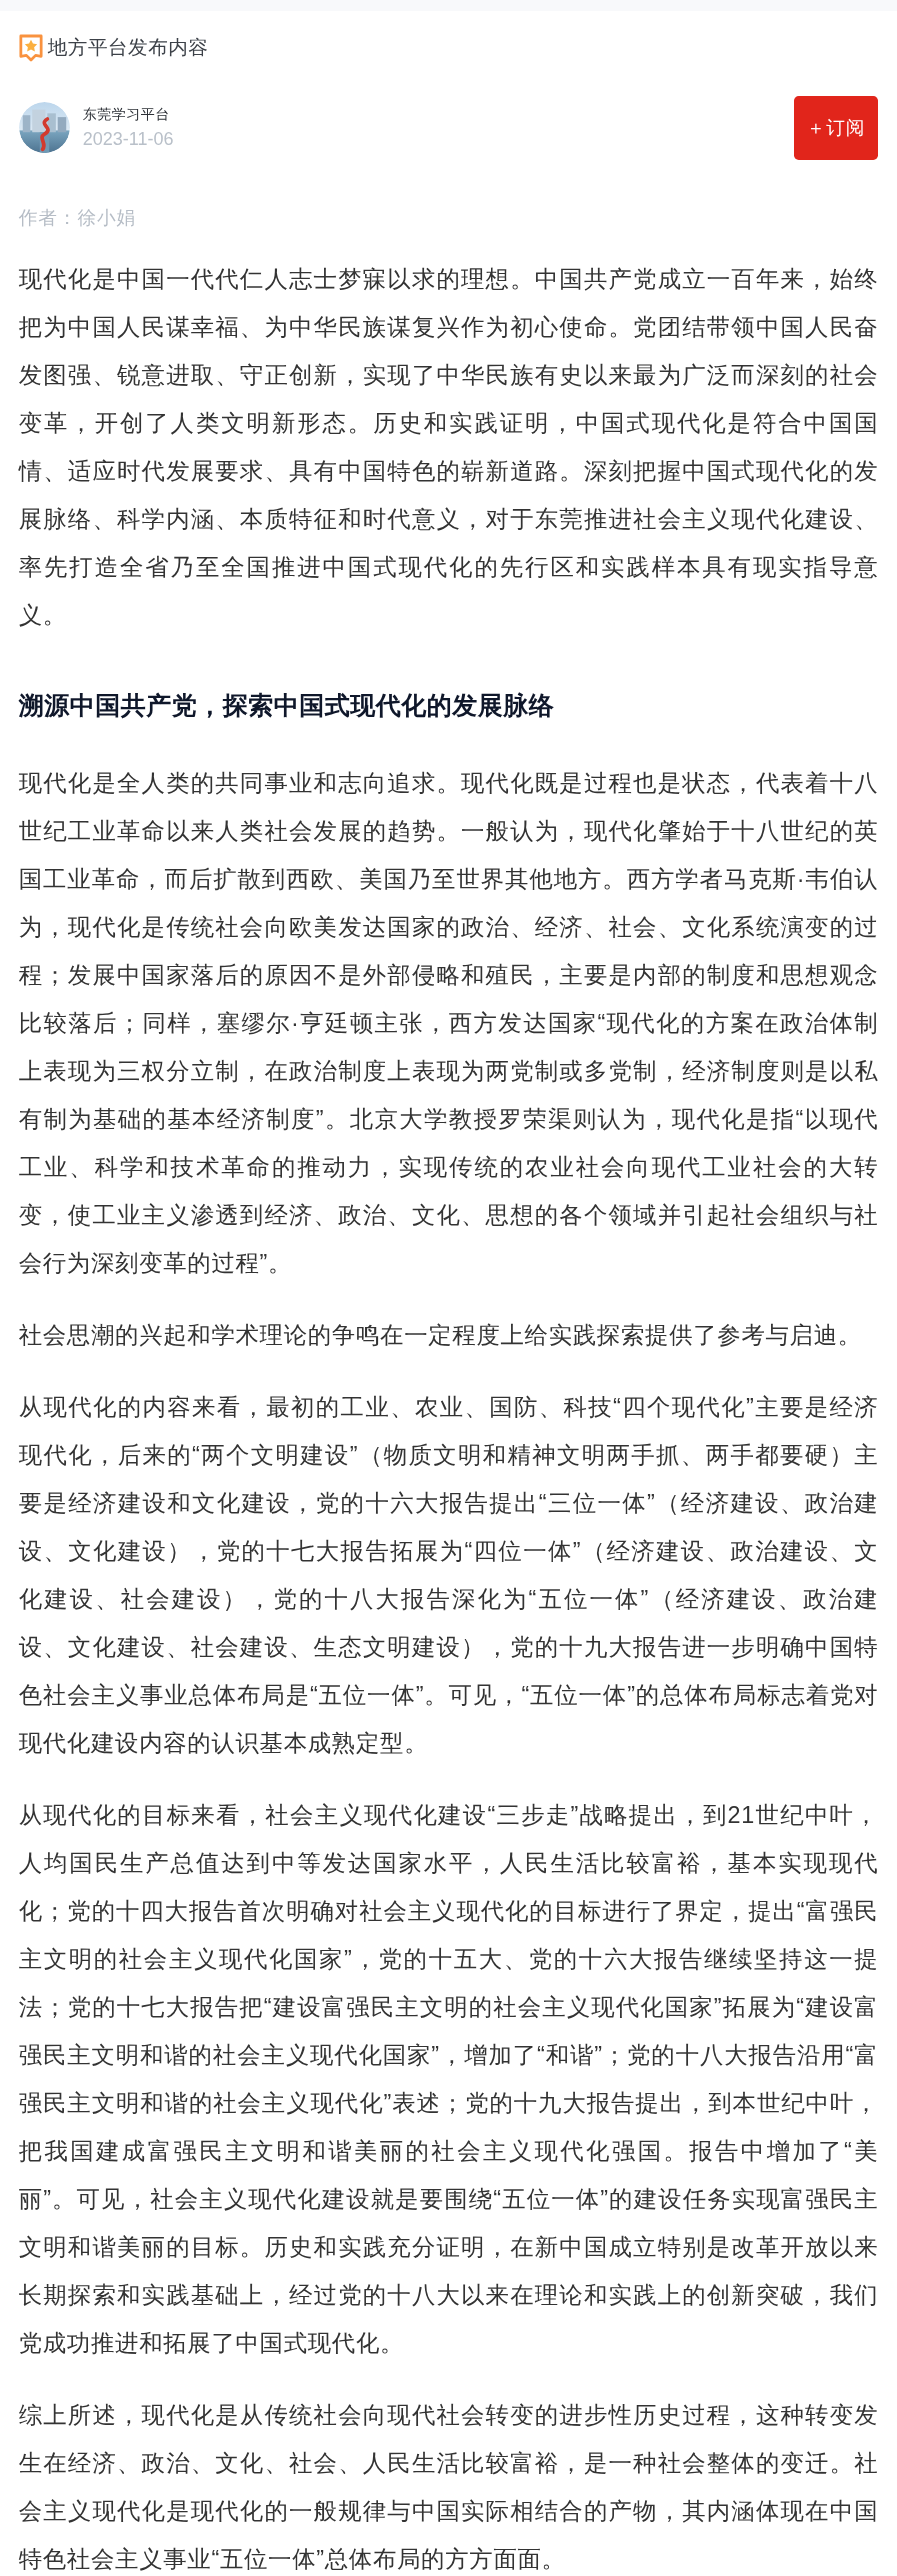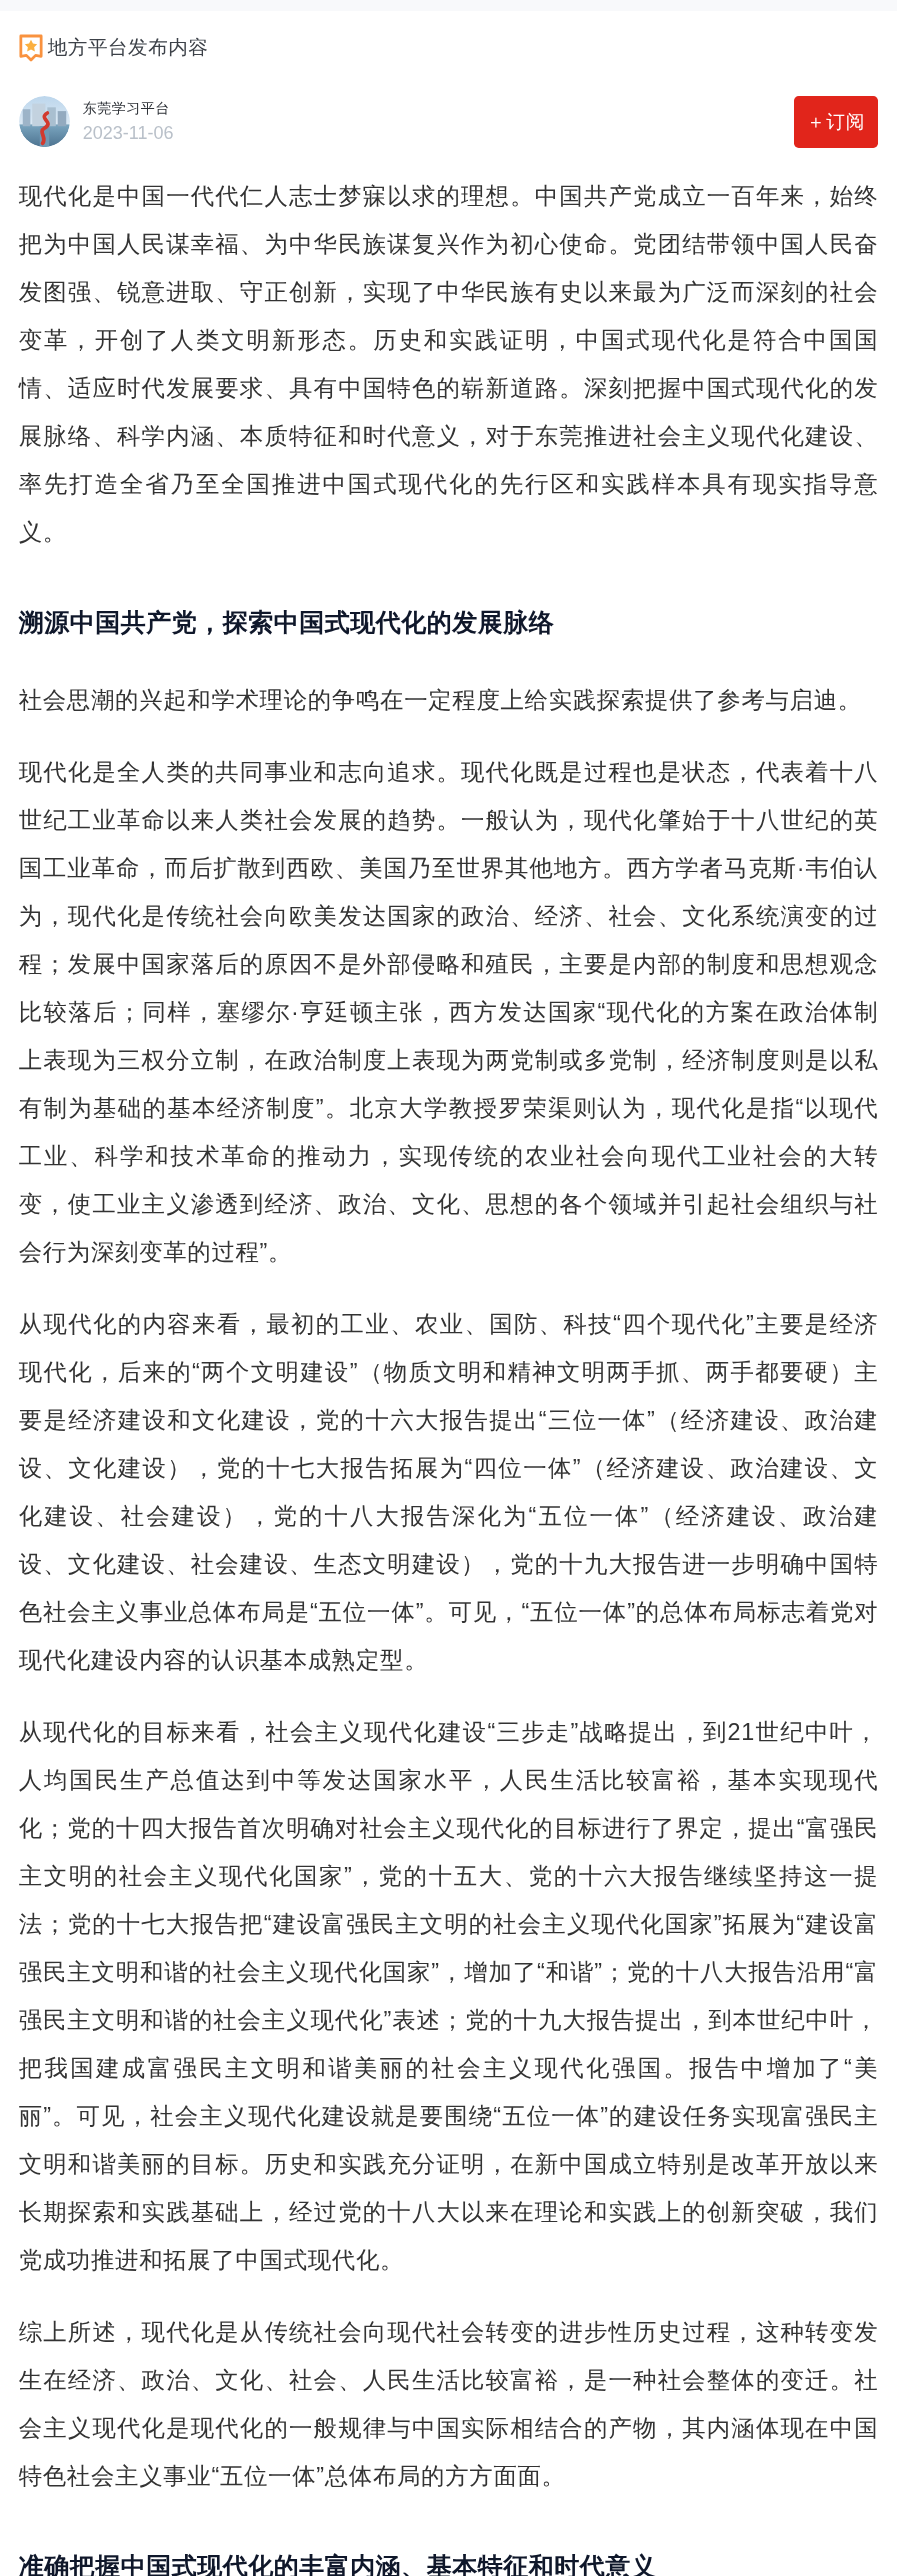--- a/index.html
+++ b/index.html
@@ -55,7 +55,7 @@
     border-radius: 4.7px;
     font-size: 18.7px;
     line-height: 1;
-    padding: 17px 13px;
+    padding: 23px 13px;
     cursor: pointer;
     font-family: inherit;
     letter-spacing: 0.9px;

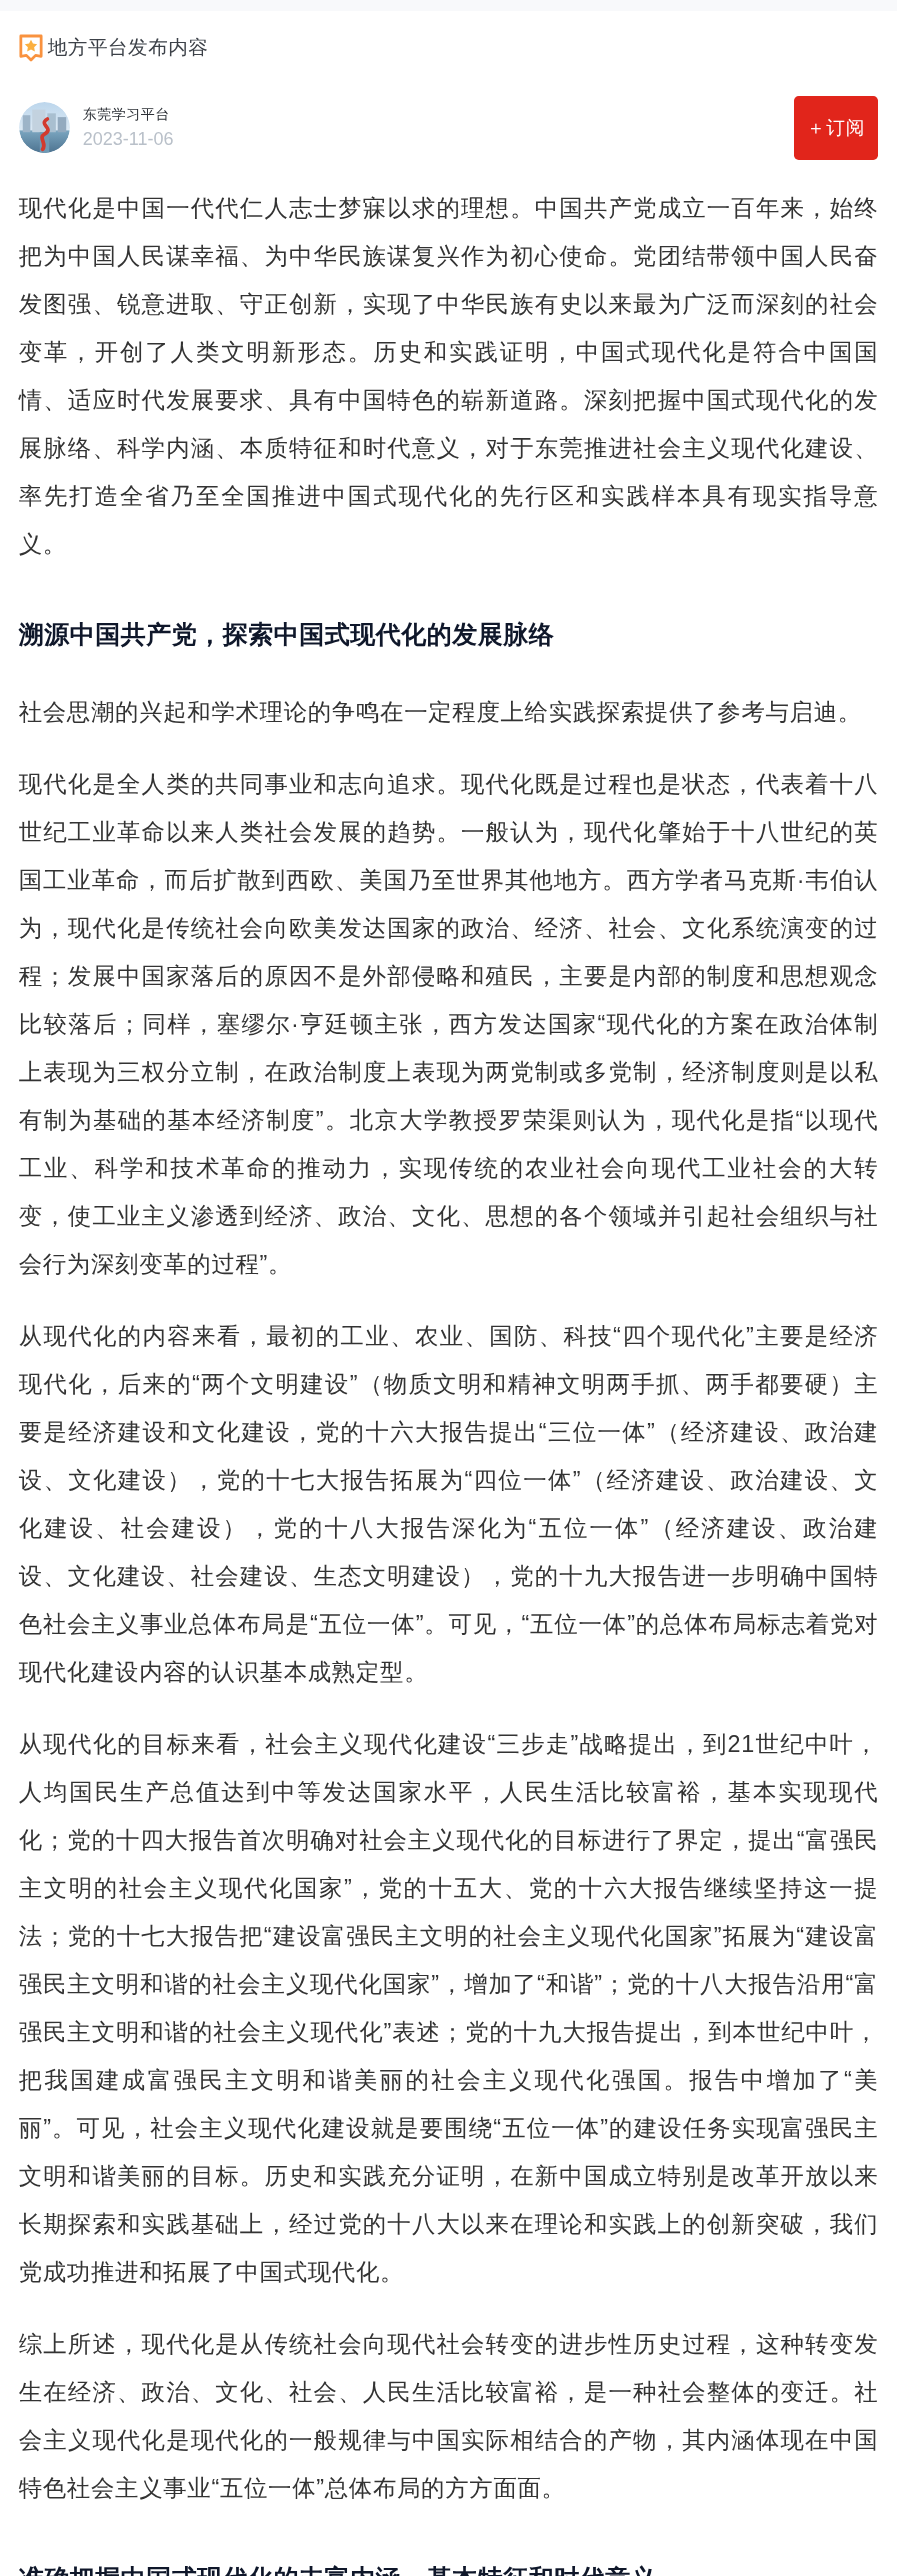--- a/index.html
+++ b/index.html
@@ -137,6 +137,7 @@
     <button class="subscribe-button">＋订阅</button>
   </div>
 
+  <div class="author-line">作者：徐小娟</div>
 
   <div class="article-body">
     <p>现代化是中国一代代仁人志士梦寐以求的理想。中国共产党成立一百年来，始终把为中国人民谋幸福、为中华民族谋复兴作为初心使命。党团结带领中国人民奋发图强、锐意进取、守正创新，实现了中华民族有史以来最为广泛而深刻的社会变革，开创了人类文明新形态。历史和实践证明，中国式现代化是符合中国国情、适应时代发展要求、具有中国特色的崭新道路。深刻把握中国式现代化的发展脉络、科学内涵、本质特征和时代意义，对于东莞推进社会主义现代化建设、率先打造全省乃至全国推进中国式现代化的先行区和实践样本具有现实指导意义。</p>

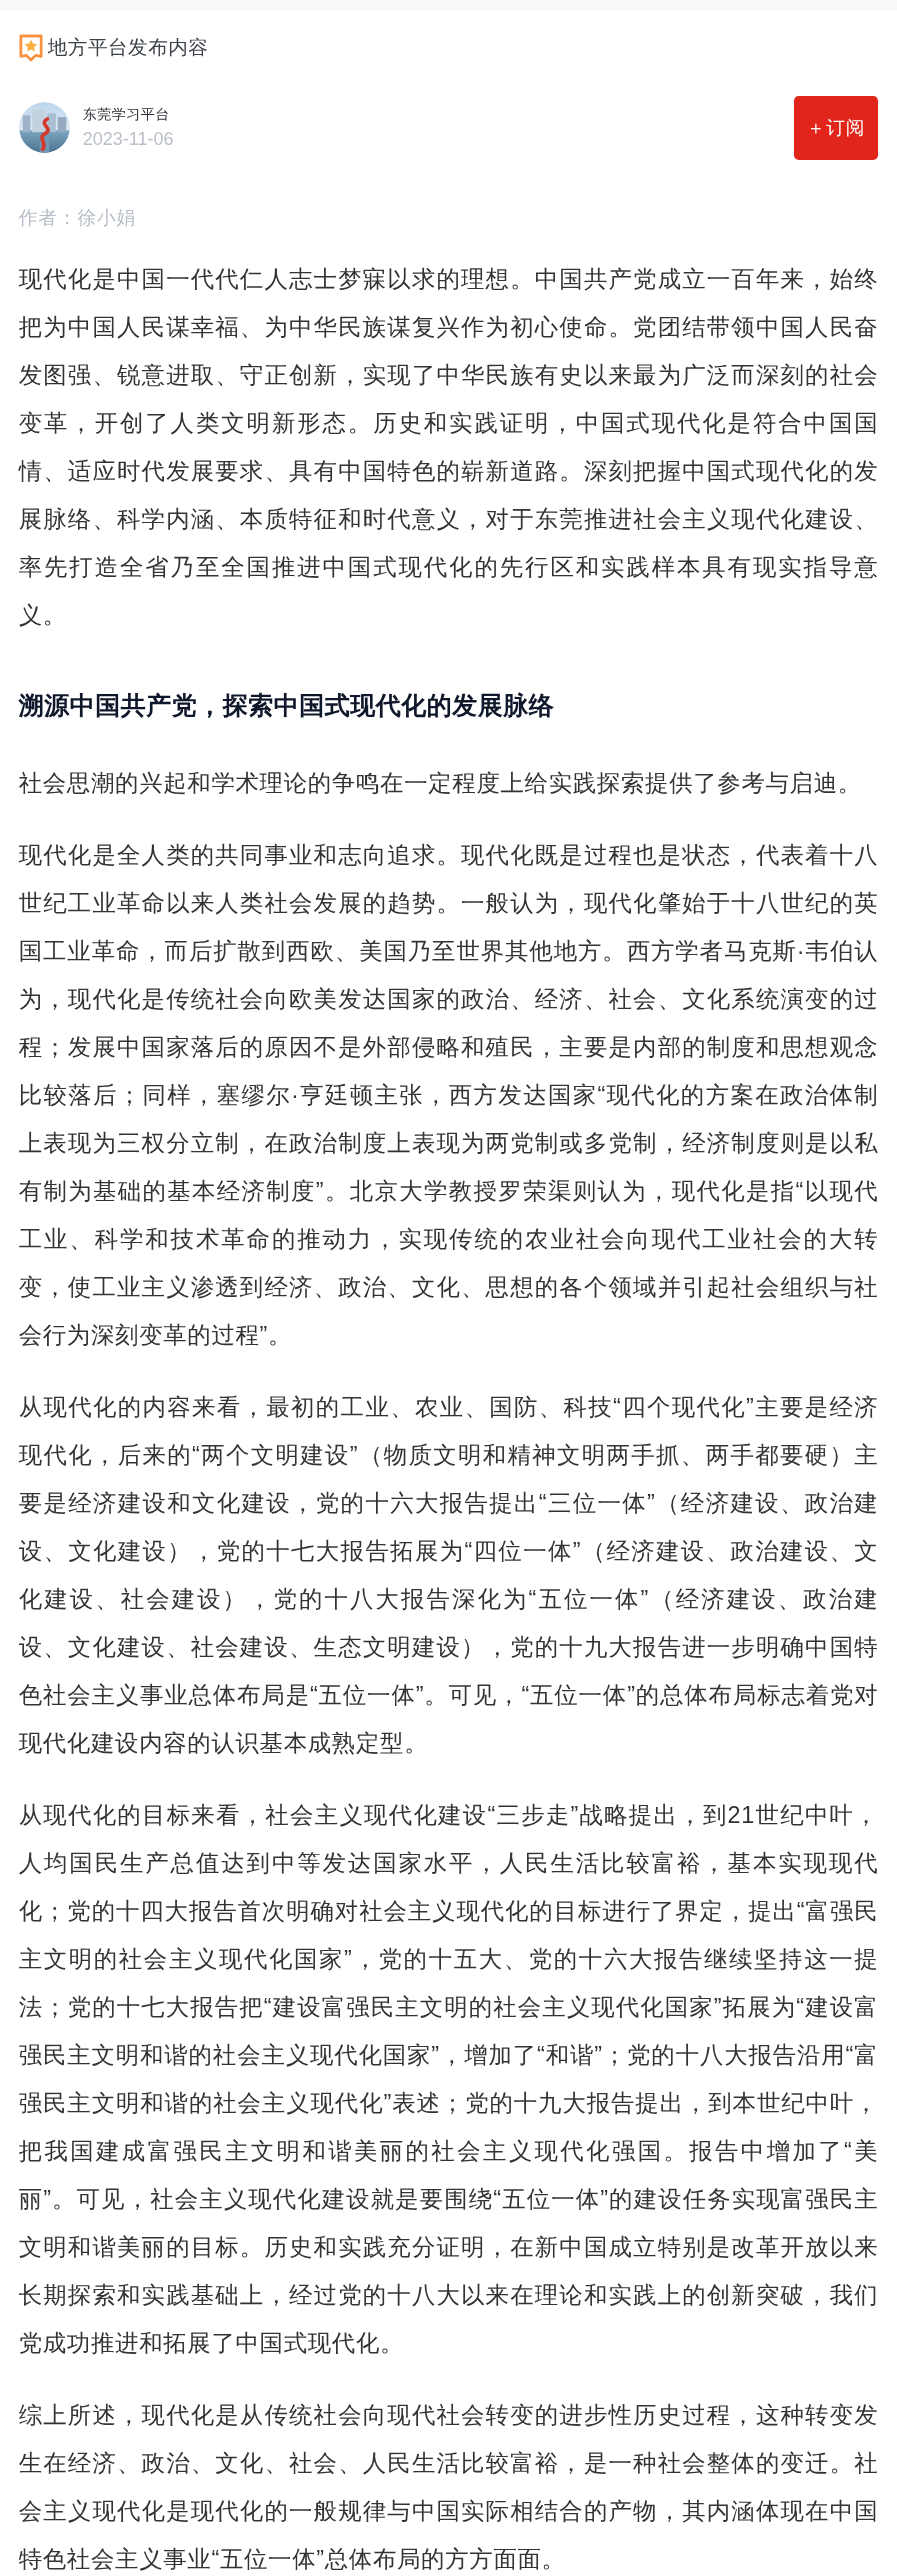--- a/index.html
+++ b/index.html
@@ -142,8 +142,8 @@
   <div class="article-body">
     <p>现代化是中国一代代仁人志士梦寐以求的理想。中国共产党成立一百年来，始终把为中国人民谋幸福、为中华民族谋复兴作为初心使命。党团结带领中国人民奋发图强、锐意进取、守正创新，实现了中华民族有史以来最为广泛而深刻的社会变革，开创了人类文明新形态。历史和实践证明，中国式现代化是符合中国国情、适应时代发展要求、具有中国特色的崭新道路。深刻把握中国式现代化的发展脉络、科学内涵、本质特征和时代意义，对于东莞推进社会主义现代化建设、率先打造全省乃至全国推进中国式现代化的先行区和实践样本具有现实指导意义。</p>
     <h2>溯源中国共产党，探索中国式现代化的发展脉络</h2>
+    <p>现代化是全人类的共同事业和志向追求。现代化既是过程也是状态，代表着十八世纪工业革命以来人类社会发展的趋势。一般认为，现代化肇始于十八世纪的英国工业革命，而后扩散到西欧、美国乃至世界其他地方。西方学者马克斯·韦伯认为，现代化是传统社会向欧美发达国家的政治、经济、社会、文化系统演变的过程；发展中国家落后的原因不是外部侵略和殖民，主要是内部的制度和思想观念比较落后；同样，塞缪尔·亨廷顿主张，西方发达国家“现代化的方案在政治体制上表现为三权分立制，在政治制度上表现为两党制或多党制，经济制度则是以私有制为基础的基本经济制度”。北京大学教授罗荣渠则认为，现代化是指“以现代工业、科学和技术革命的推动力，实现传统的农业社会向现代工业社会的大转变，使工业主义渗透到经济、政治、文化、思想的各个领域并引起社会组织与社会行为深刻变革的过程”。</p>
     <p>社会思潮的兴起和学术理论的争鸣在一定程度上给实践探索提供了参考与启迪。</p>
-    <p>现代化是全人类的共同事业和志向追求。现代化既是过程也是状态，代表着十八世纪工业革命以来人类社会发展的趋势。一般认为，现代化肇始于十八世纪的英国工业革命，而后扩散到西欧、美国乃至世界其他地方。西方学者马克斯·韦伯认为，现代化是传统社会向欧美发达国家的政治、经济、社会、文化系统演变的过程；发展中国家落后的原因不是外部侵略和殖民，主要是内部的制度和思想观念比较落后；同样，塞缪尔·亨廷顿主张，西方发达国家“现代化的方案在政治体制上表现为三权分立制，在政治制度上表现为两党制或多党制，经济制度则是以私有制为基础的基本经济制度”。北京大学教授罗荣渠则认为，现代化是指“以现代工业、科学和技术革命的推动力，实现传统的农业社会向现代工业社会的大转变，使工业主义渗透到经济、政治、文化、思想的各个领域并引起社会组织与社会行为深刻变革的过程”。</p>
     <p>从现代化的内容来看，最初的工业、农业、国防、科技“四个现代化”主要是经济现代化，后来的“两个文明建设”（物质文明和精神文明两手抓、两手都要硬）主要是经济建设和文化建设，党的十六大报告提出“三位一体”（经济建设、政治建设、文化建设），党的十七大报告拓展为“四位一体”（经济建设、政治建设、文化建设、社会建设），党的十八大报告深化为“五位一体”（经济建设、政治建设、文化建设、社会建设、生态文明建设），党的十九大报告进一步明确中国特色社会主义事业总体布局是“五位一体”。可见，“五位一体”的总体布局标志着党对现代化建设内容的认识基本成熟定型。</p>
     <p>从现代化的目标来看，社会主义现代化建设“三步走”战略提出，到21世纪中叶，人均国民生产总值达到中等发达国家水平，人民生活比较富裕，基本实现现代化；党的十四大报告首次明确对社会主义现代化的目标进行了界定，提出“富强民主文明的社会主义现代化国家”，党的十五大、党的十六大报告继续坚持这一提法；党的十七大报告把“建设富强民主文明的社会主义现代化国家”拓展为“建设富强民主文明和谐的社会主义现代化国家”，增加了“和谐”；党的十八大报告沿用“富强民主文明和谐的社会主义现代化”表述；党的十九大报告提出，到本世纪中叶，把我国建成富强民主文明和谐美丽的社会主义现代化强国。报告中增加了“美丽”。可见，社会主义现代化建设就是要围绕“五位一体”的建设任务实现富强民主文明和谐美丽的目标。历史和实践充分证明，在新中国成立特别是改革开放以来长期探索和实践基础上，经过党的十八大以来在理论和实践上的创新突破，我们党成功推进和拓展了中国式现代化。</p>
     <p>综上所述，现代化是从传统社会向现代社会转变的进步性历史过程，这种转变发生在经济、政治、文化、社会、人民生活比较富裕，是一种社会整体的变迁。社会主义现代化是现代化的一般规律与中国实际相结合的产物，其内涵体现在中国特色社会主义事业“五位一体”总体布局的方方面面。</p>

